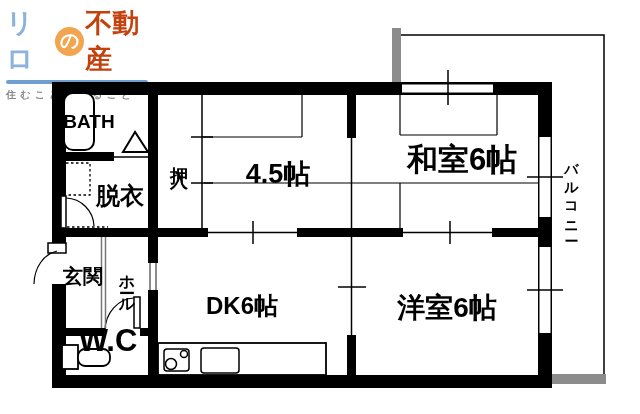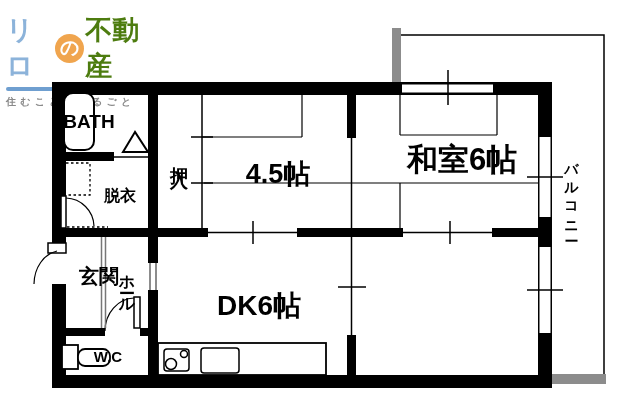--- a/index.html
+++ b/index.html
@@ -12,7 +12,7 @@
   .vtext{writing-mode:vertical-rl;text-orientation:upright;}
   .vtext-mixed{writing-mode:vertical-rl;text-orientation:mixed;}
   
-  .logo{position:absolute;left:6px;top:12px;width:150px;}
+  .logo{position:absolute;left:6px;top:5px;width:150px;}
   .logo-row{display:flex;align-items:center;gap:1px;}
   .logo-txt{font-weight:bold;font-size:27px;letter-spacing:0px;}
   .logo-circle{width:29px;height:29px;border-radius:50%;display:flex;

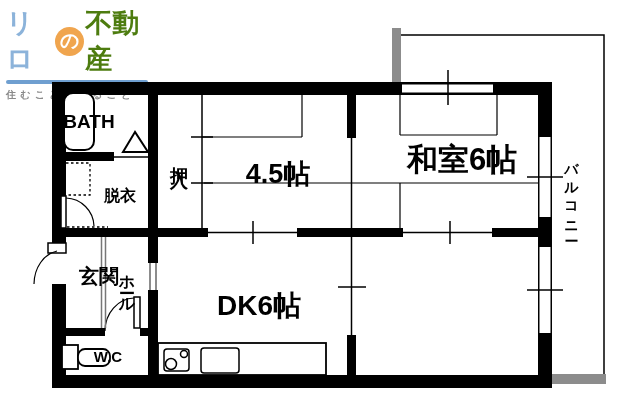--- a/index.html
+++ b/index.html
@@ -33,7 +33,7 @@
       <span class="logo-circle" style="background:#f0a54e">
           <span style="color:#ffffff">の</span>
         </span>
-      <span class="logo-txt" style="color:#4d7c0f">不動産</span>
+      <span class="logo-txt" style="color:#c2410c">不動産</span>
     </div>
     <div class="logo-underline" style="background:#6f9fd0"></div>
     <div class="logo-tagline" style="color:#8a8a8a">住むこと、まるごと</div>

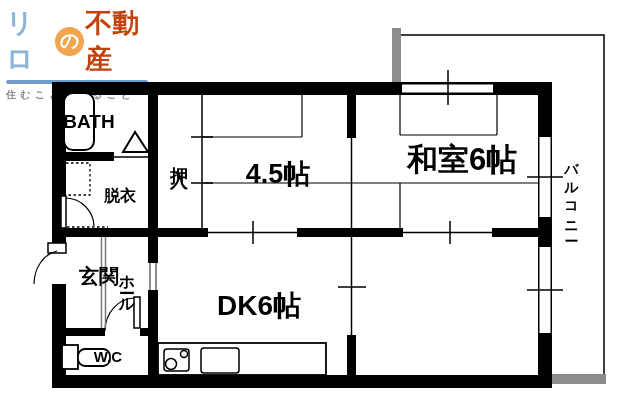--- a/index.html
+++ b/index.html
@@ -135,7 +135,7 @@
   </svg>
 
   <div class="lbl" style="left:89px;top:121px;font-size:19px;">BATH</div>
-  <div class="lbl" style="left:120px;top:196px;font-size:16px;">脱衣</div>
+  <div class="lbl" style="left:120px;top:196px;font-size:24px;">脱衣</div>
   <div class="lbl vtext" style="left:179px;top:156px;font-size:18px;letter-spacing:3px;">押入</div>
   <div class="lbl" style="left:278px;top:174px;font-size:27px;">4.5帖</div>
   <div class="lbl" style="left:462px;top:159px;font-size:31px;">和室6帖</div>

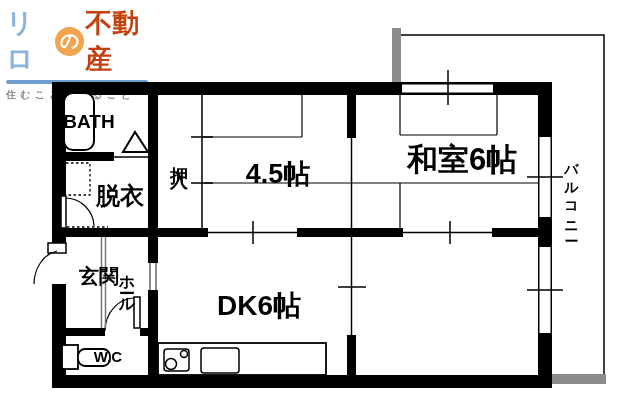--- a/index.html
+++ b/index.html
@@ -139,7 +139,7 @@
   <div class="lbl vtext" style="left:179px;top:156px;font-size:18px;letter-spacing:3px;">押入</div>
   <div class="lbl" style="left:278px;top:174px;font-size:27px;">4.5帖</div>
   <div class="lbl" style="left:462px;top:159px;font-size:31px;">和室6帖</div>
-  <div class="lbl" style="left:83px;top:276px;font-size:20px;margin-left:16px;">玄関</div>
+  <div class="lbl" style="left:83px;top:276px;font-size:20px;">玄関</div>
   <div class="lbl vtext" style="left:127px;top:285px;font-size:16px;letter-spacing:2px;">ホール</div>
   <div class="lbl" style="left:108px;top:356px;font-size:15px;">W.C</div>
   <div class="lbl" style="left:259px;top:306px;font-size:28px;">DK6帖</div>

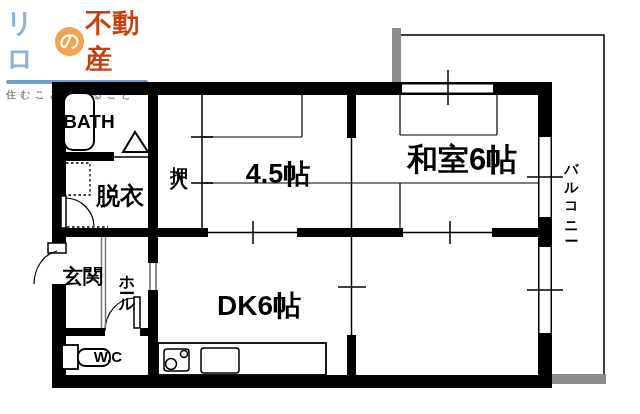--- a/index.html
+++ b/index.html
@@ -142,7 +142,7 @@
   <div class="lbl" style="left:83px;top:276px;font-size:20px;">玄関</div>
   <div class="lbl vtext" style="left:127px;top:285px;font-size:16px;letter-spacing:2px;">ホール</div>
   <div class="lbl" style="left:108px;top:356px;font-size:15px;">W.C</div>
-  <div class="lbl" style="left:259px;top:306px;font-size:28px;">DK6帖</div>
+  <div class="lbl" style="left:242px;top:306px;font-size:24px;">DK6帖</div>
   <div class="lbl vtext-mixed" style="left:572px;top:195px;font-size:14px;
        letter-spacing:4px;font-weight:bold;">バルコニー</div>
 </div>

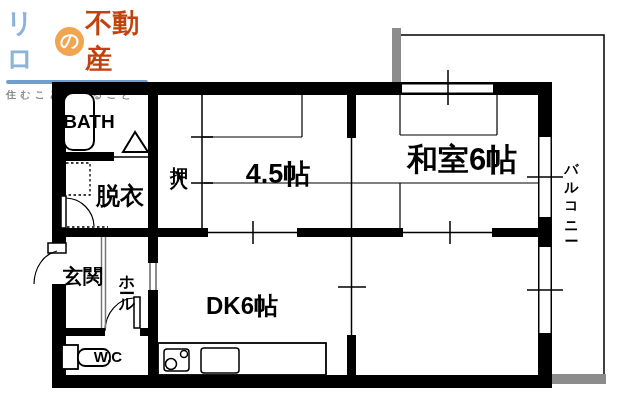--- a/index.html
+++ b/index.html
@@ -143,6 +143,7 @@
   <div class="lbl vtext" style="left:127px;top:285px;font-size:16px;letter-spacing:2px;">ホール</div>
   <div class="lbl" style="left:108px;top:356px;font-size:15px;">W.C</div>
   <div class="lbl" style="left:242px;top:306px;font-size:24px;">DK6帖</div>
+  <div class="lbl" style="left:447px;top:308px;font-size:28px;">洋室6帖</div>
   <div class="lbl vtext-mixed" style="left:572px;top:195px;font-size:14px;
        letter-spacing:4px;font-weight:bold;">バルコニー</div>
 </div>

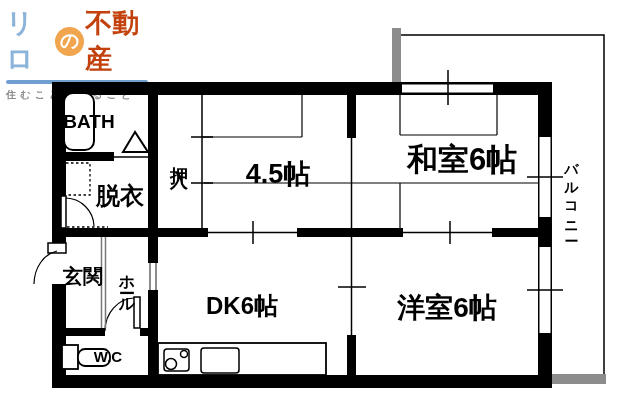--- a/index.html
+++ b/index.html
@@ -141,7 +141,7 @@
   <div class="lbl" style="left:462px;top:159px;font-size:31px;">和室6帖</div>
   <div class="lbl" style="left:83px;top:276px;font-size:20px;">玄関</div>
   <div class="lbl vtext" style="left:127px;top:285px;font-size:16px;letter-spacing:2px;">ホール</div>
-  <div class="lbl" style="left:108px;top:356px;font-size:15px;">W.C</div>
+  <div class="lbl" style="left:108px;top:340px;font-size:31px;">W.C</div>
   <div class="lbl" style="left:242px;top:306px;font-size:24px;">DK6帖</div>
   <div class="lbl" style="left:447px;top:308px;font-size:28px;">洋室6帖</div>
   <div class="lbl vtext-mixed" style="left:572px;top:195px;font-size:14px;

